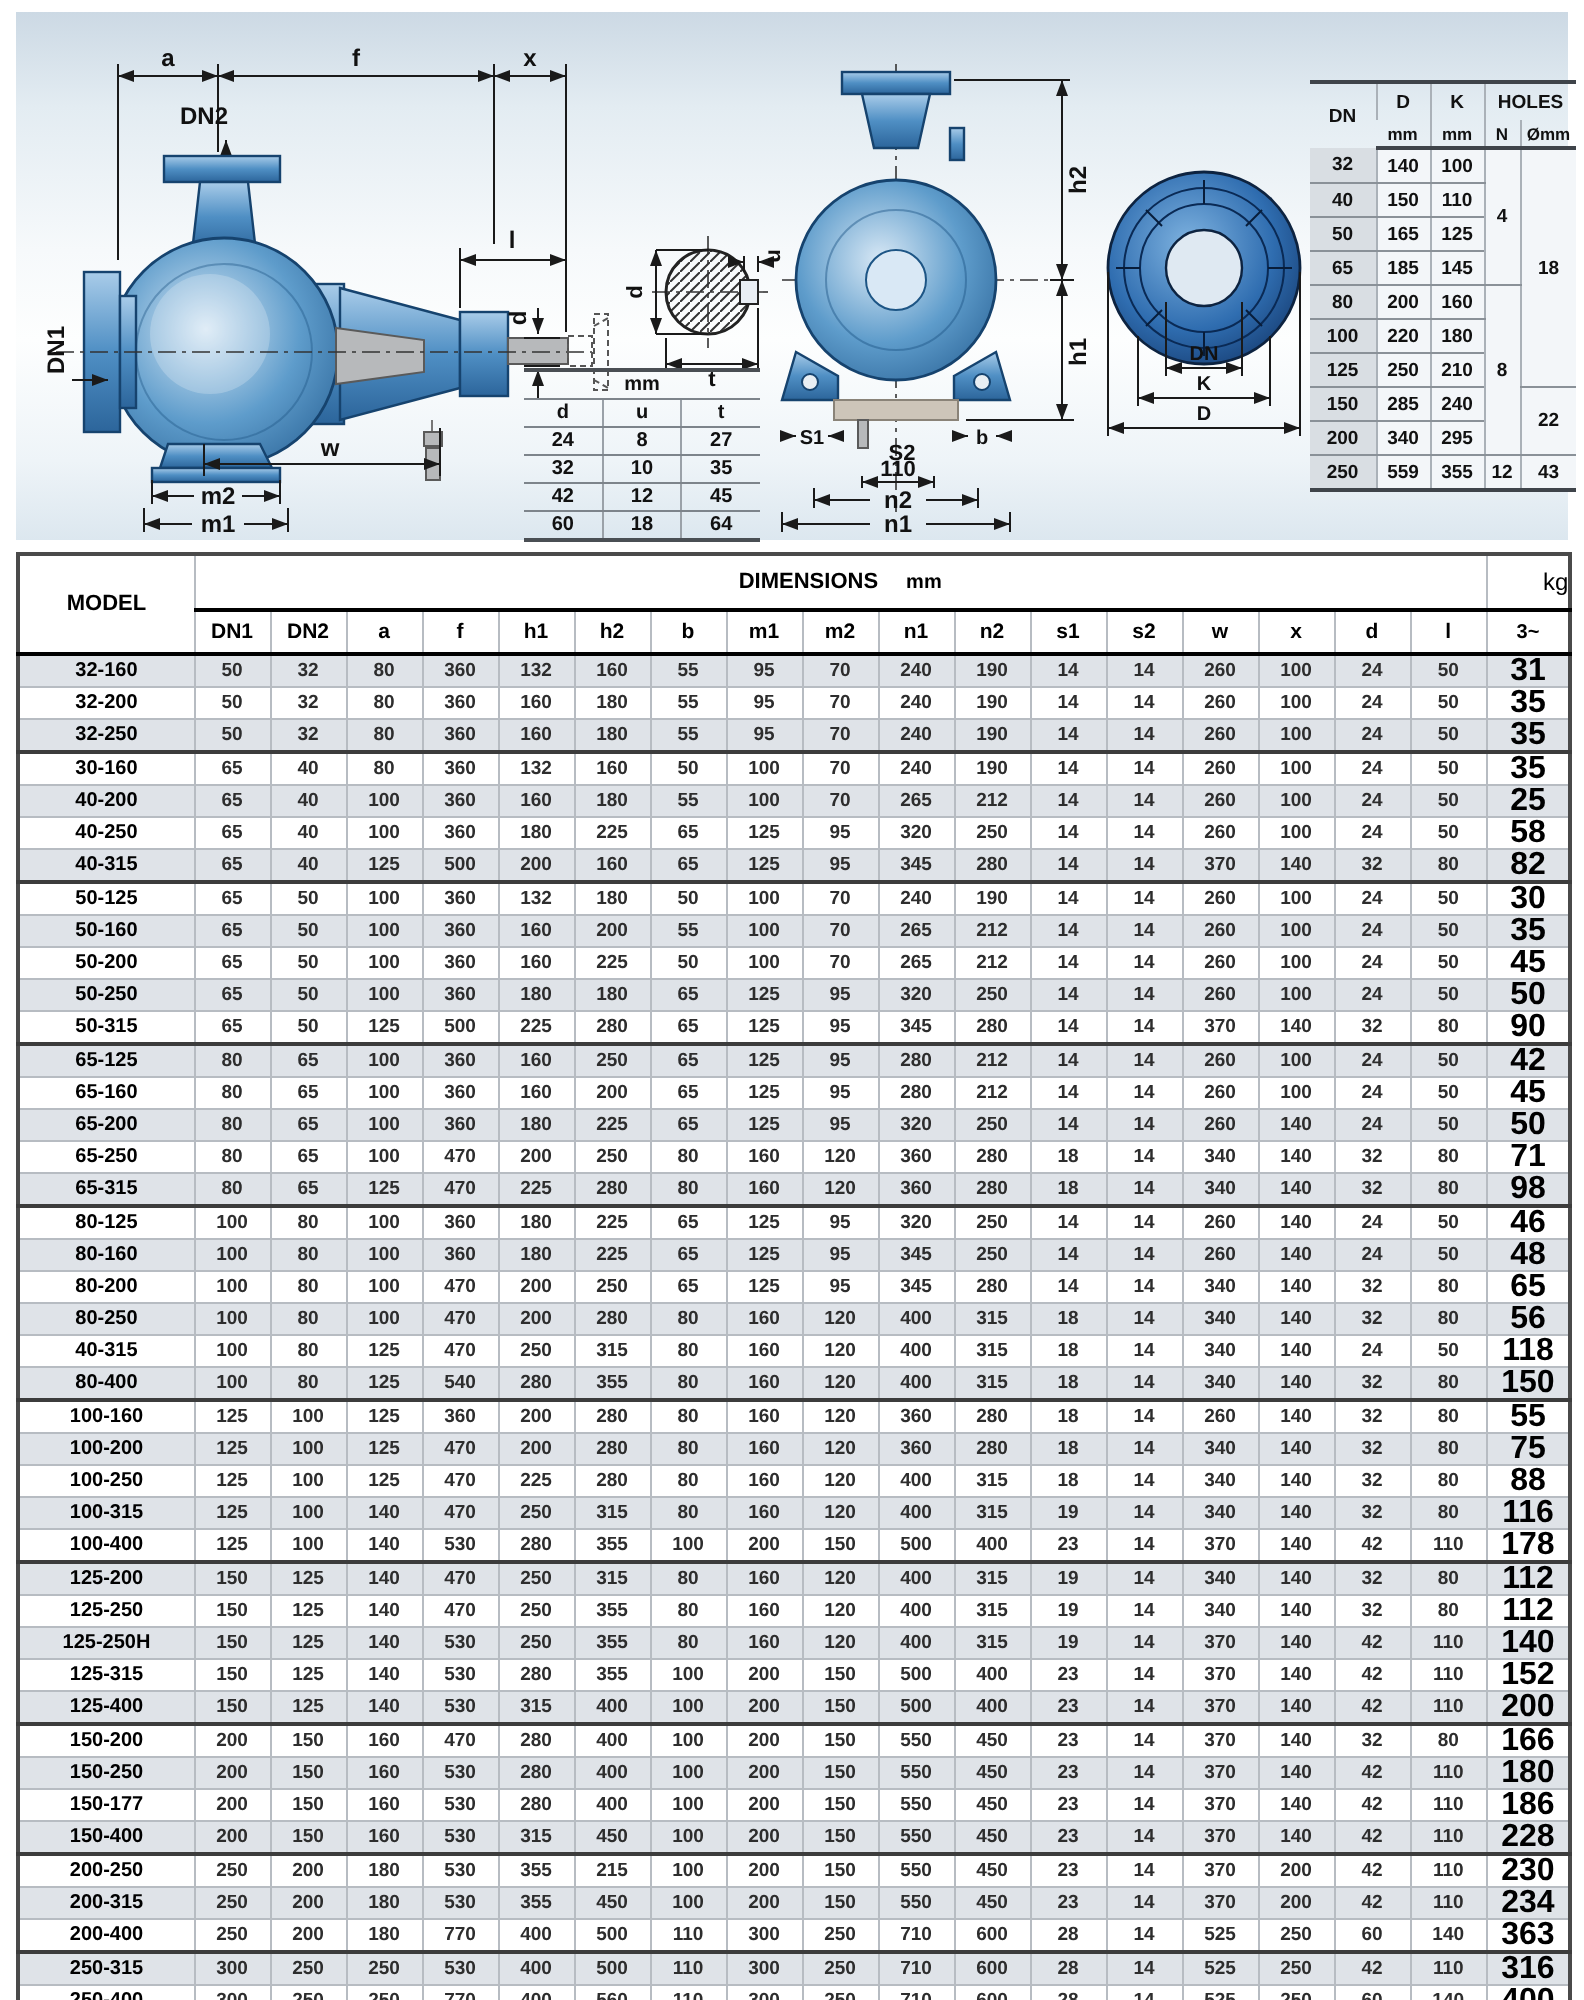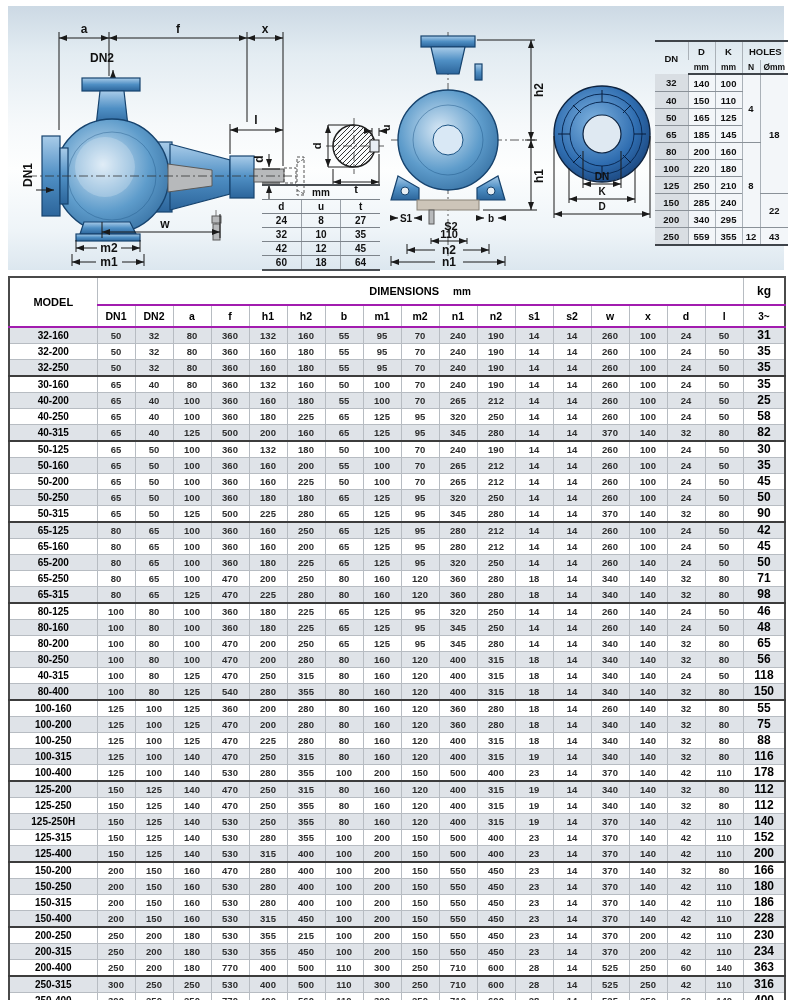--- a/index.html
+++ b/index.html
@@ -37,7 +37,7 @@
   .dim{position:absolute;left:8px;top:276px;width:776px;table-layout:fixed;
        border:2px solid #4a4a4a;}
   .dim th,.dim td{border:1px solid #b7bcc2;text-align:center;padding:0;}
-  .dim thead th{border-bottom:2px solid #a21caf;color:#000;}
+  .dim thead th{border-bottom:2px solid #000000;color:#000;}
   .dim .modelh{font-size:11px;font-weight:bold;}
   .dim .dimh{font-size:11px;font-weight:bold;height:26px;}
   .dim .dimh .unit{margin-left:14px;font-size:10px;}

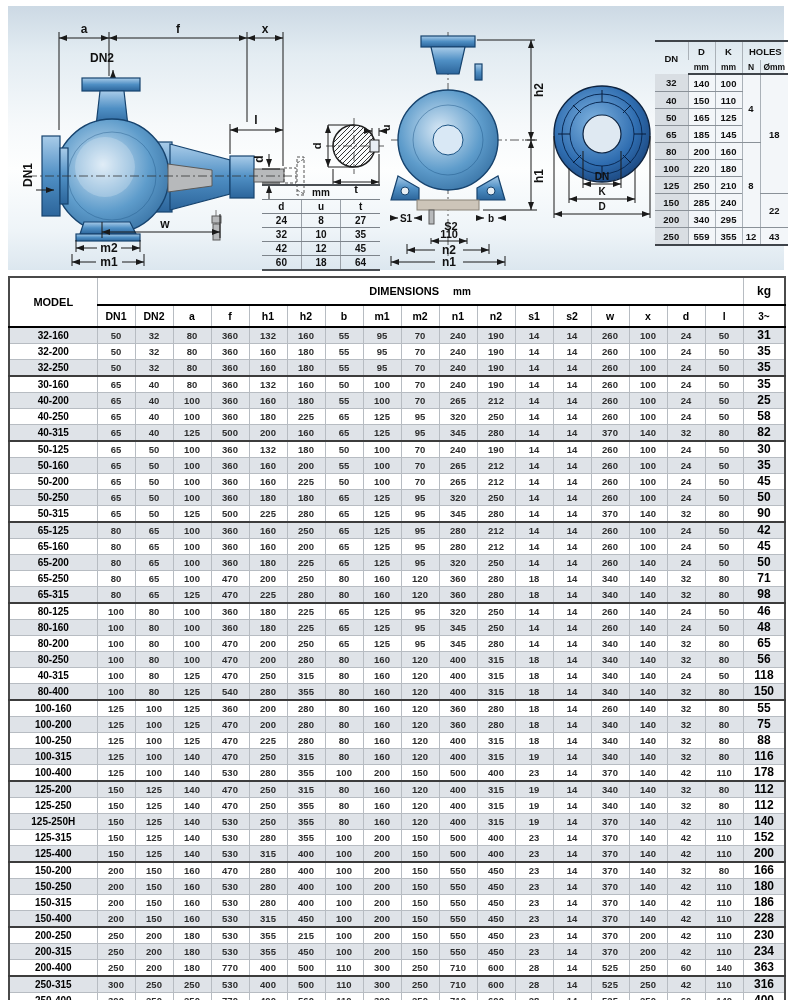--- a/index.html
+++ b/index.html
@@ -41,7 +41,7 @@
   .dim .modelh{font-size:11px;font-weight:bold;}
   .dim .dimh{font-size:11px;font-weight:bold;height:26px;}
   .dim .dimh .unit{margin-left:14px;font-size:10px;}
-  .dim .kgh{font-size:12px;font-weight:bold;}
+  .dim .kgh{font-size:12px;font-weight:normal;text-align:right;}
   .dim .cols th{font-size:10.5px;font-weight:bold;height:20px;}
   .dim .cols .kgsub{font-size:10px;}
   .dim td{font-size:9.5px;font-weight:bold;color:#2d2d2d;height:11px;padding:2px 0;line-height:11px;}

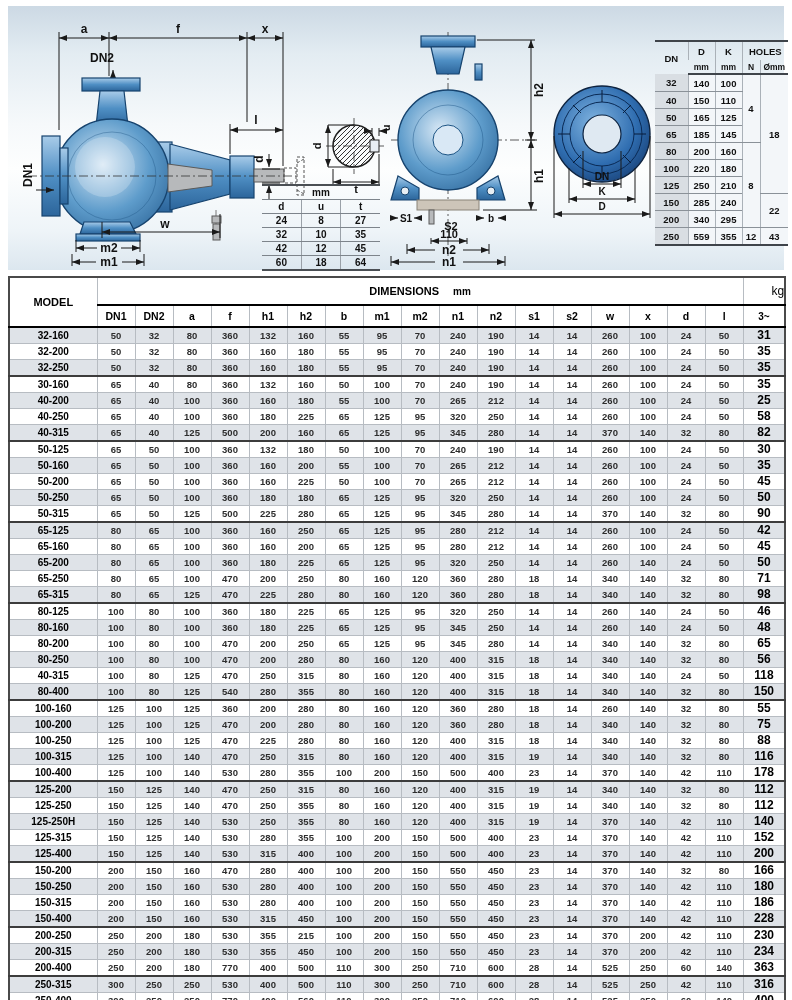--- a/index.html
+++ b/index.html
@@ -46,7 +46,7 @@
   .dim .cols .kgsub{font-size:10px;}
   .dim td{font-size:9.5px;font-weight:bold;color:#2d2d2d;height:11px;padding:2px 0;line-height:11px;}
   .dim td.model{font-size:10px;color:#000;}
-  .dim td.kg{font-size:12px;color:#000;}
+  .dim td.kg{font-size:16px;color:#000;}
   .dim tr.alt td{background:#dfe3e8;}
   .dim tr.grp td{border-top:2px solid #3c3c3c;}
 </style>

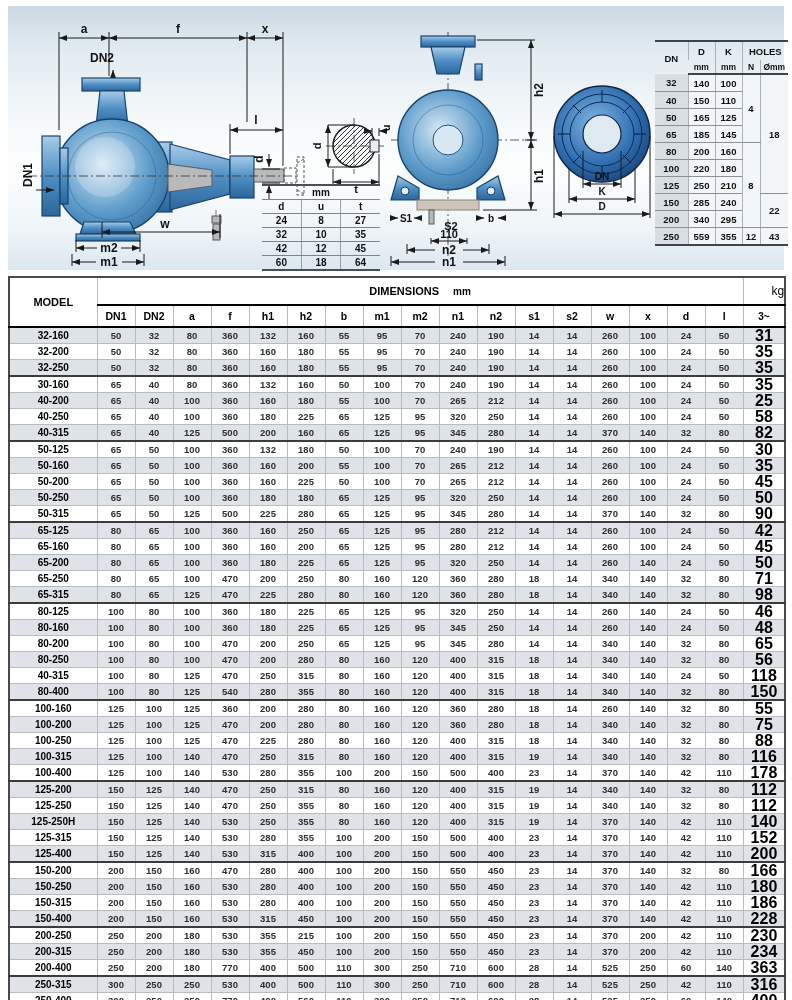--- a/index.html
+++ b/index.html
@@ -1158,7 +1158,7 @@
           <td class="kg">180</td>
         </tr>
         <tr>
-          <td class="model">150-315</td>
+          <td class="model">150-177</td>
           <td>200</td>
           <td>150</td>
           <td>160</td>

